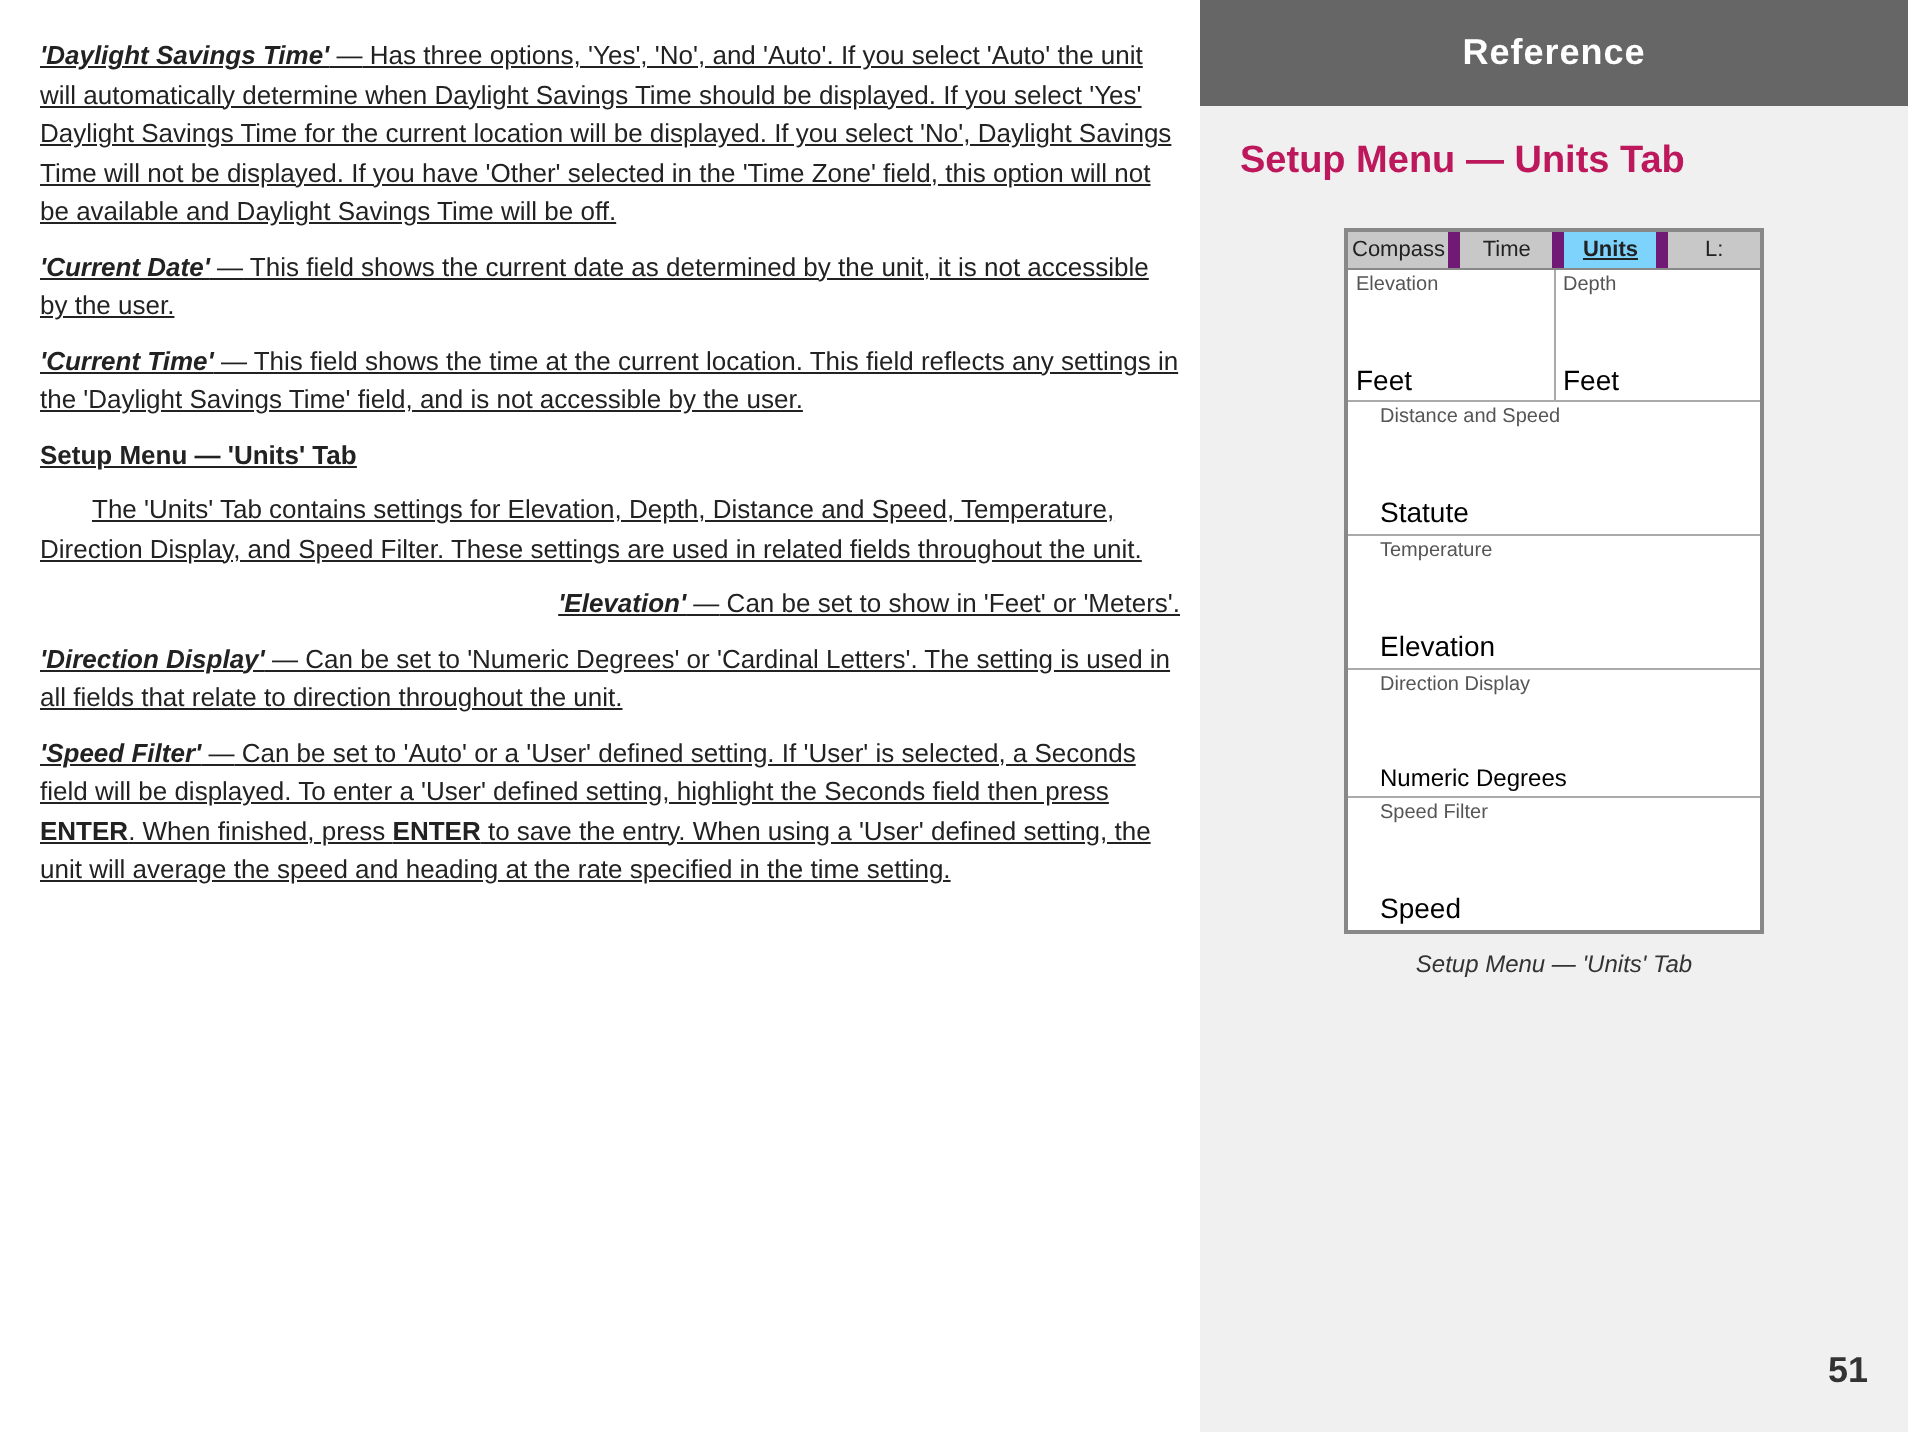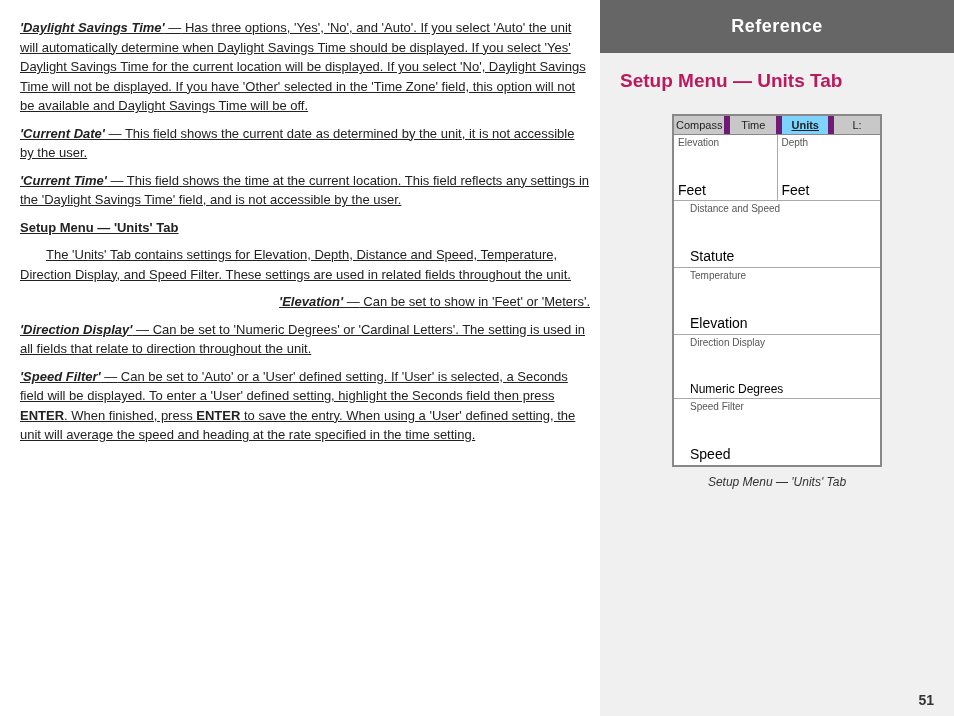--- a/index.html
+++ b/index.html
@@ -168,9 +168,9 @@
 
     .page-num {
       position: absolute;
-      bottom: 8px;
+      bottom: 20px;
       right: 20px;
-      font-size: 14px;
+      font-size: 18px;
       font-weight: bold;
       color: #333;
     }

